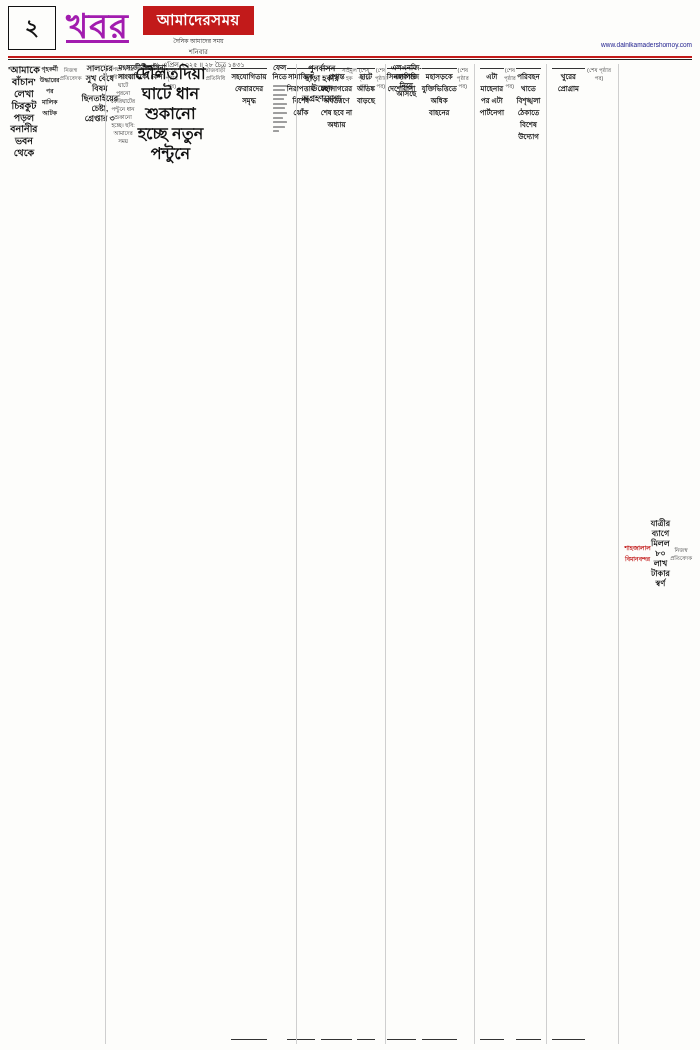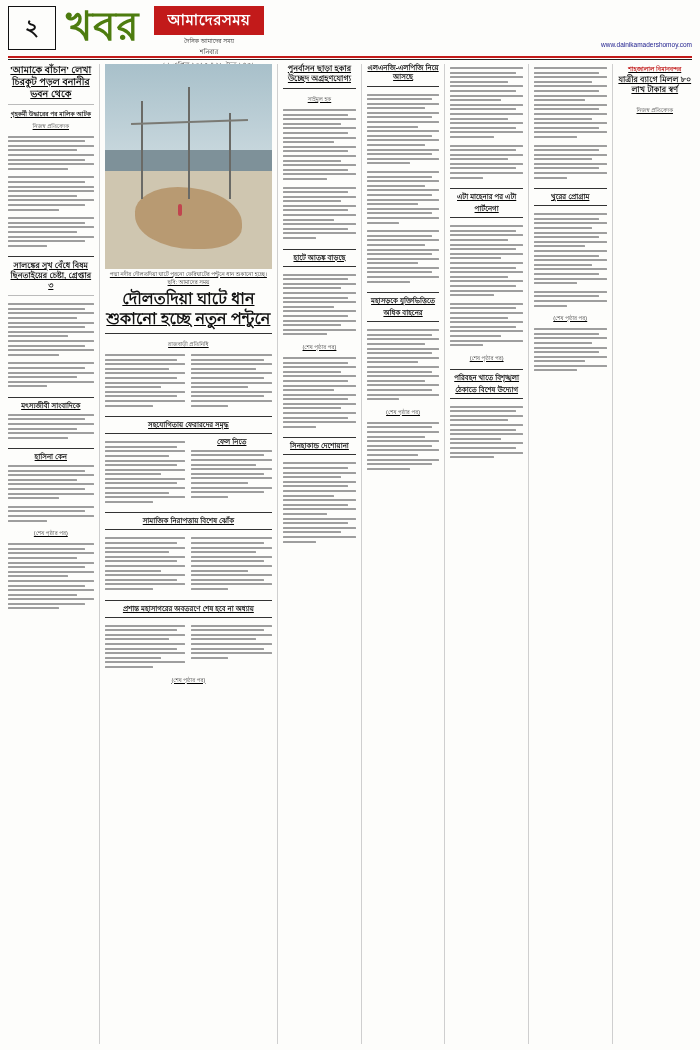--- a/index.html
+++ b/index.html
@@ -15,8 +15,8 @@
     font-size:22px;font-weight:bold;color:#111;font-family:"Liberation Serif",serif;
   }
   .khobor{
-    font-size:40px;font-weight:bold;letter-spacing:1px;color:#4d7c0f;line-height:42px;
-    font-family:"Liberation Serif",serif;padding-left:4px;padding-right:8px;
+    font-size:34px;font-weight:bold;letter-spacing:1px;color:#a21caf;line-height:42px;
+    font-family:"Liberation Serif",serif;padding-left:4px;padding-right:8px;text-decoration:underline;
   }
   .logo-box{flex:0 0 auto;text-align:center;}
   .logo-main{

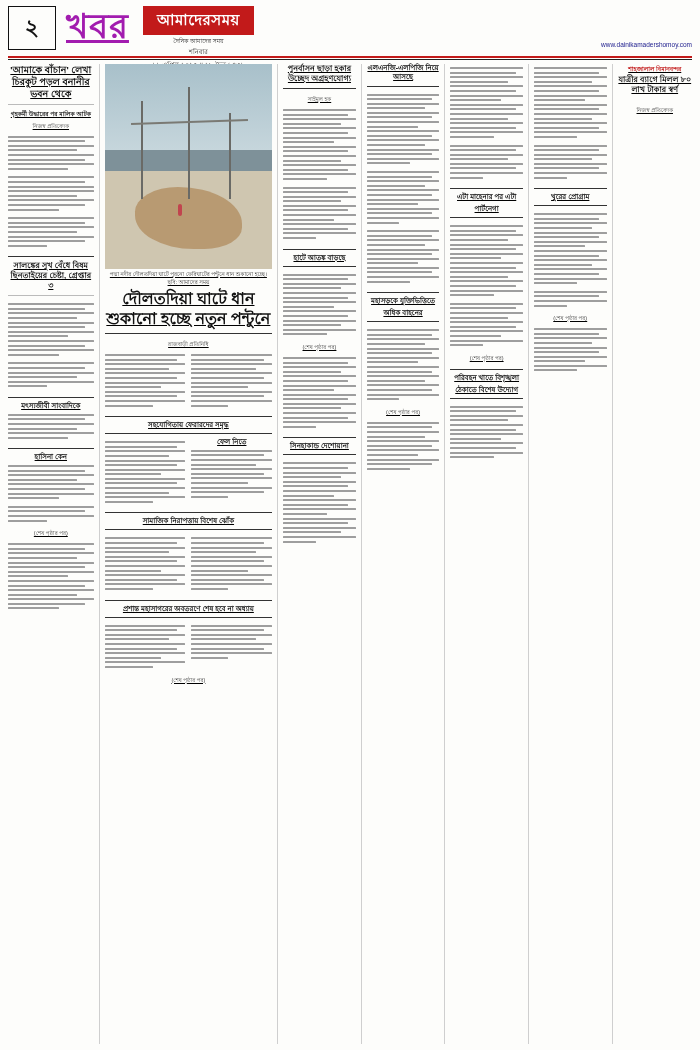--- a/index.html
+++ b/index.html
@@ -32,7 +32,7 @@
 
   
   .grid{display:flex;gap:5px;margin-top:4px;height:980px;}
-  .col{display:flex;flex-direction:column;text-decoration:underline;}
+  .col{display:flex;flex-direction:row;}
   .c1{width:92px;}
   .c2{width:180px;}
   .c3{width:78px;}

